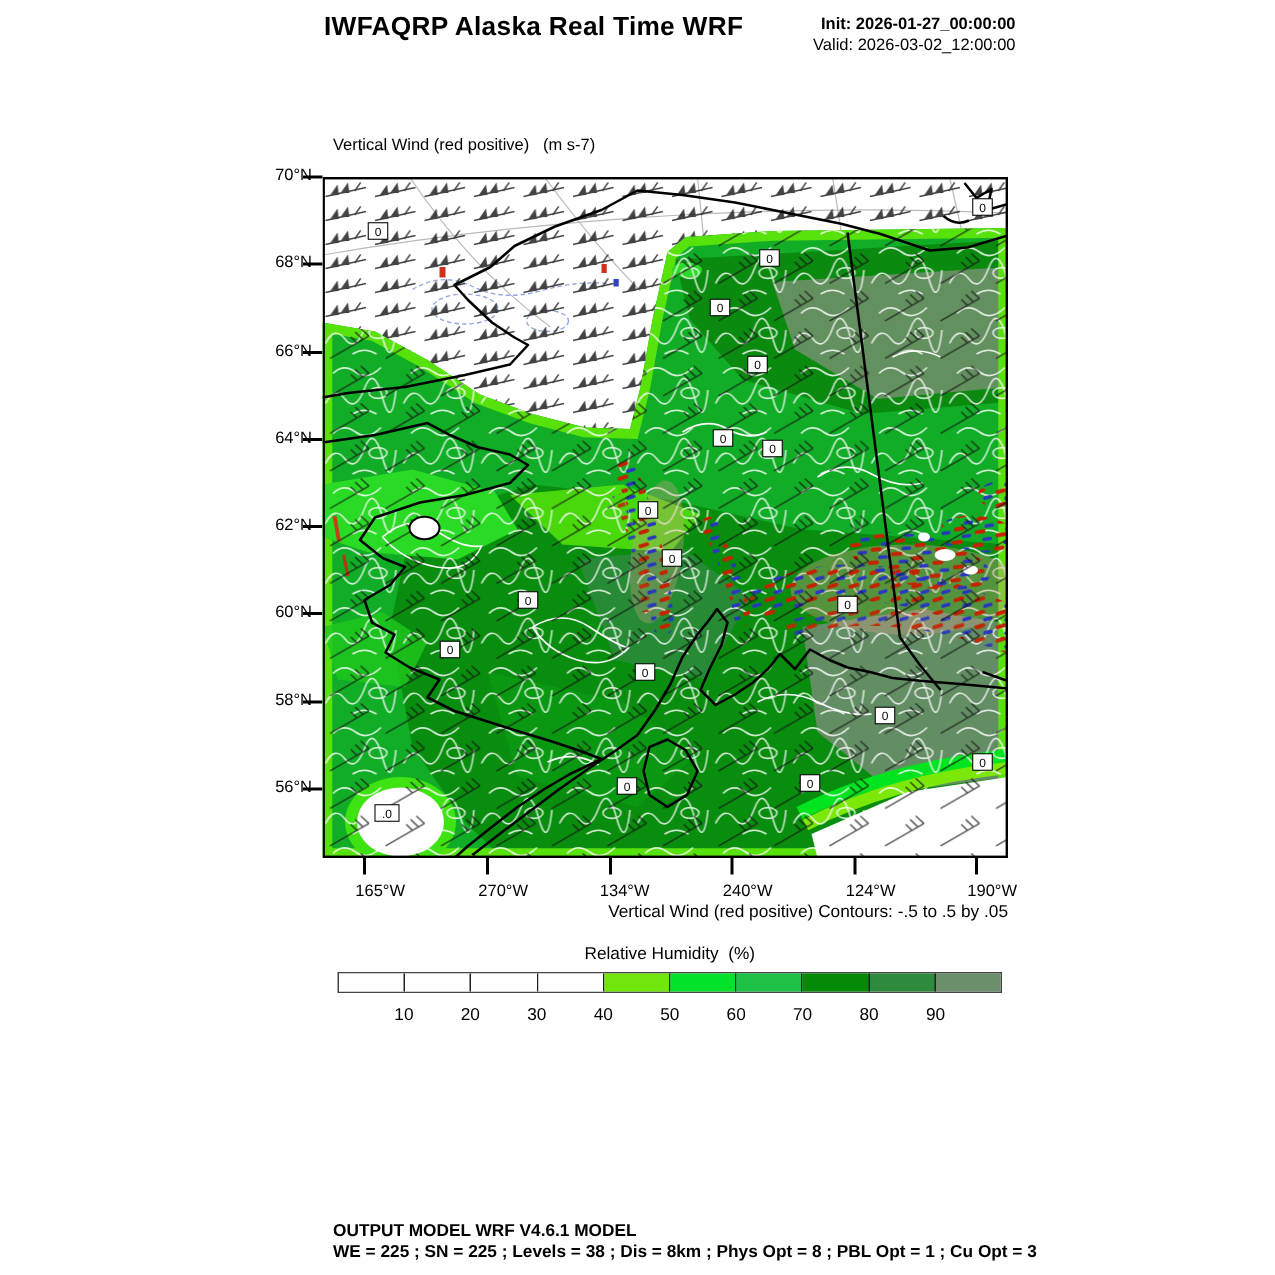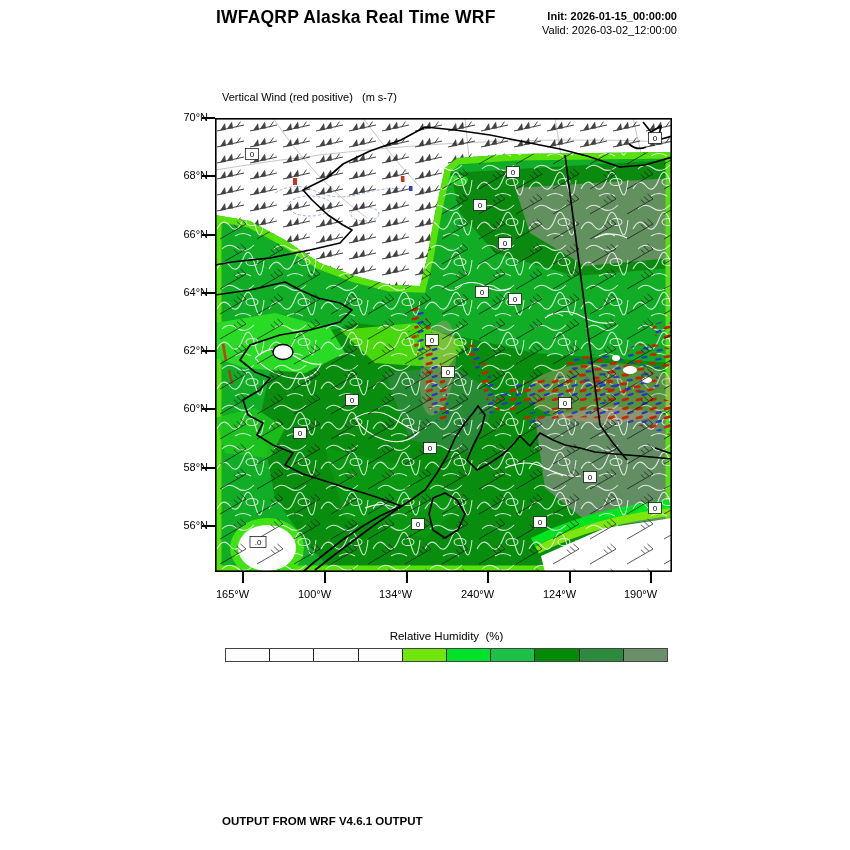--- a/index.html
+++ b/index.html
@@ -29,7 +29,7 @@
 <div id="page">
 
   <div class="title">IWFAQRP Alaska Real Time WRF</div>
-  <div class="initline">Init: 2026-01-15_00:00:00</div>
+  <div class="initline">Init: 2026-01-27_00:00:00</div>
   <div class="validline">Valid: 2026-03-02_12:00:00</div>
 
   <div class="fields">

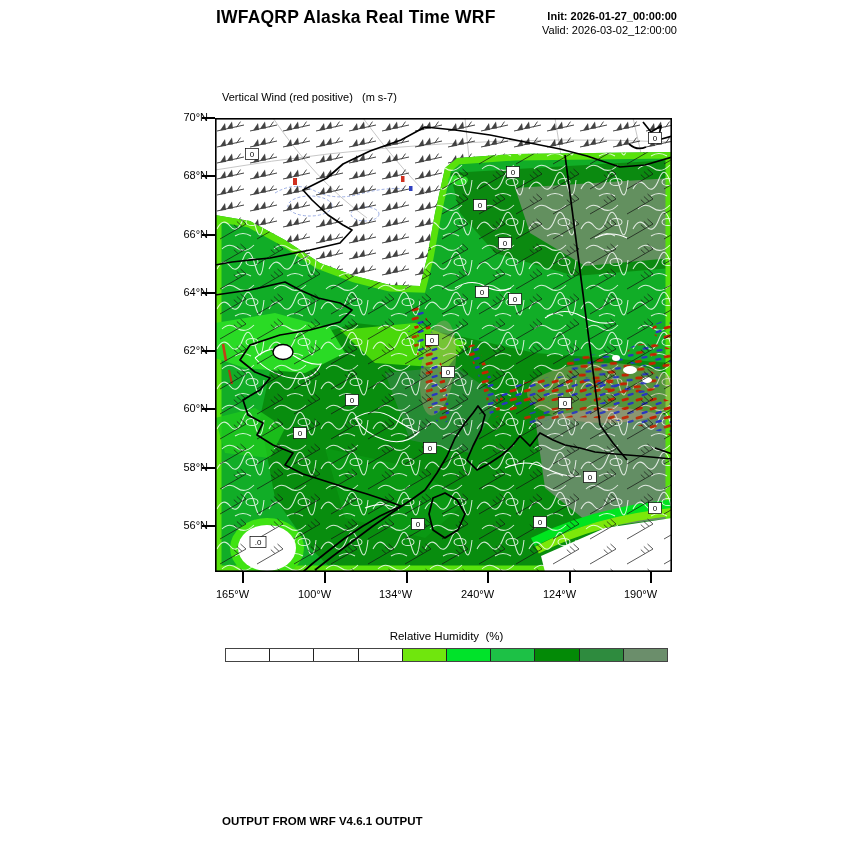--- a/index.html
+++ b/index.html
@@ -11,7 +11,7 @@
   .fields{position:absolute;left:222px;top:62px;font-size:11px;color:#000;line-height:14px;white-space:pre;}
   .latlab{position:absolute;left:152px;width:56px;text-align:right;font-size:11px;color:#000;}
   .lattick{position:absolute;left:202px;width:13px;height:1.6px;background:#000;}
-  .lonlab{position:absolute;width:54px;text-align:left;font-size:11px;color:#000;top:588px;}
+  .lonlab{position:absolute;width:54px;text-align:right;font-size:11px;color:#000;top:588px;}
   .lontick{position:absolute;top:572px;width:1.6px;height:11px;background:#000;}
   .caption{position:absolute;right:178px;top:602px;font-size:11.5px;color:#000;}
   .cbtitle{position:absolute;left:225px;width:443px;text-align:center;top:630px;font-size:11.5px;color:#000;white-space:pre;}

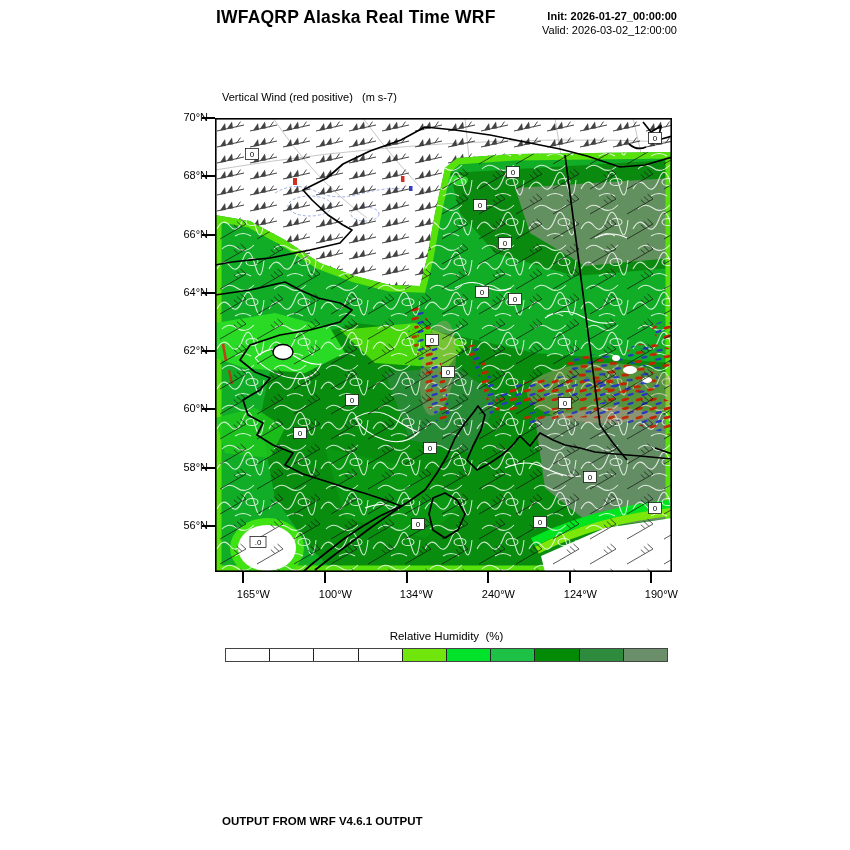--- a/index.html
+++ b/index.html
@@ -56,7 +56,7 @@
   <div class="lattick" style="top:525px"></div>
 
   <div class="lonlab" style="left:216px">165°W</div>
-  <div class="lonlab" style="left:298px">100°W</div>
+  <div class="lonlab" style="left:298px">270°W</div>
   <div class="lonlab" style="left:379px">134°W</div>
   <div class="lonlab" style="left:461px">240°W</div>
   <div class="lonlab" style="left:543px">124°W</div>

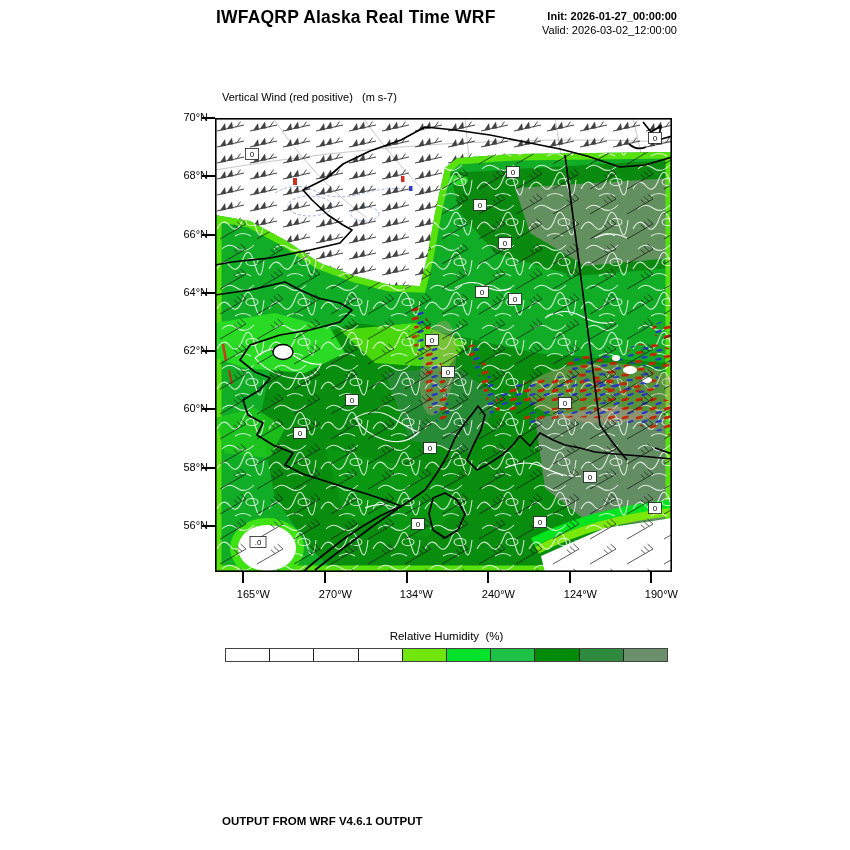--- a/index.html
+++ b/index.html
@@ -281,6 +281,7 @@
   </svg>
   </div>
 
+  <div class="caption">Vertical Wind (red positive) Contours: -.5 to .5 by .05</div>
 
   <div class="cbtitle">Relative Humidity  (%)</div>
   <div class="colorbar">

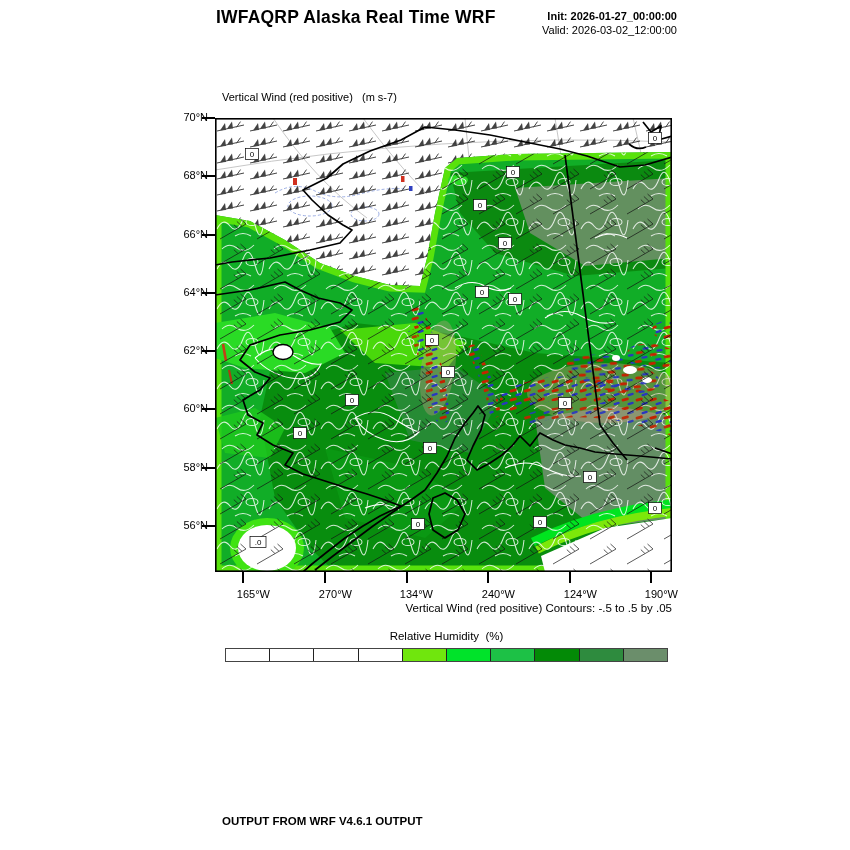--- a/index.html
+++ b/index.html
@@ -296,6 +296,17 @@
       <div class="cb-cell" style="background: rgb(46, 139, 62);"></div>
       <div class="cb-cell" style="background: rgb(107, 142, 107);"></div>
     </div>
+  <div class="cbticks">
+      <span class="cb-tick" style="left: 31.3px;">10</span>
+      <span class="cb-tick" style="left: 75.6px;">20</span>
+      <span class="cb-tick" style="left: 119.9px;">30</span>
+      <span class="cb-tick" style="left: 164.2px;">40</span>
+      <span class="cb-tick" style="left: 208.5px;">50</span>
+      <span class="cb-tick" style="left: 252.8px;">60</span>
+      <span class="cb-tick" style="left: 297.1px;">70</span>
+      <span class="cb-tick" style="left: 341.4px;">80</span>
+      <span class="cb-tick" style="left: 385.7px;">90</span>
+    </div>
 
   <div class="footer">
     <div>OUTPUT FROM WRF V4.6.1 OUTPUT</div>

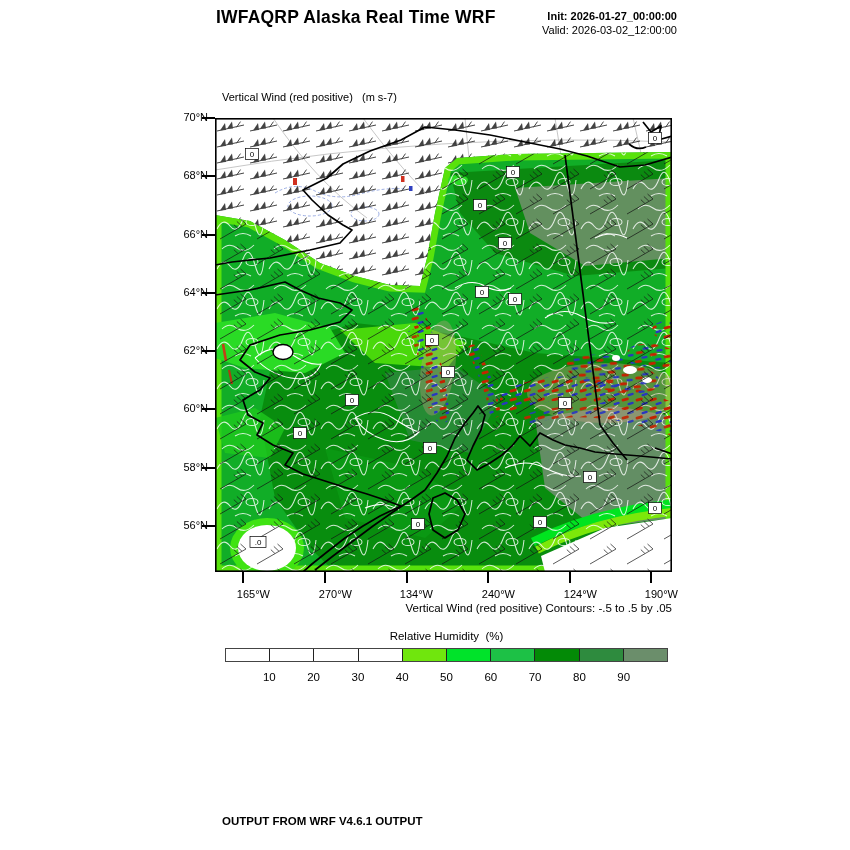--- a/index.html
+++ b/index.html
@@ -309,7 +309,7 @@
     </div>
 
   <div class="footer">
-    <div>OUTPUT FROM WRF V4.6.1 OUTPUT</div>
+    <div>OUTPUT MODEL WRF V4.6.1 MODEL</div>
   </div>
 
 </div>

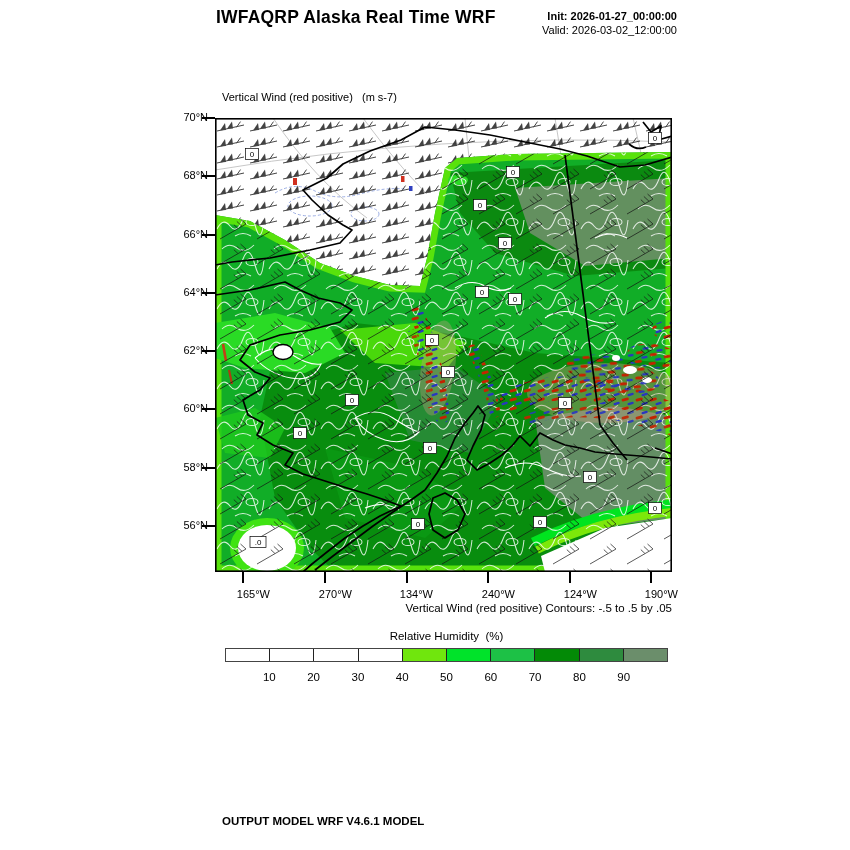--- a/index.html
+++ b/index.html
@@ -310,6 +310,7 @@
 
   <div class="footer">
     <div>OUTPUT MODEL WRF V4.6.1 MODEL</div>
+    <div>WE = 225 ; SN = 225 ; Levels = 38 ; Dis = 8km ; Phys Opt = 8 ; PBL Opt = 1 ; Cu Opt = 3</div>
   </div>
 
 </div>

